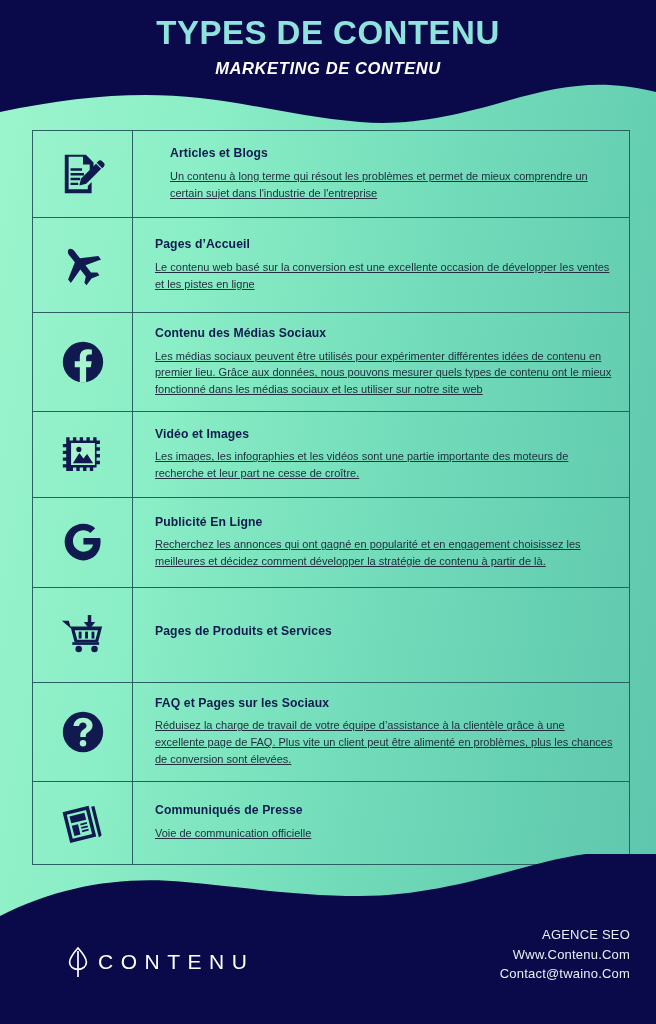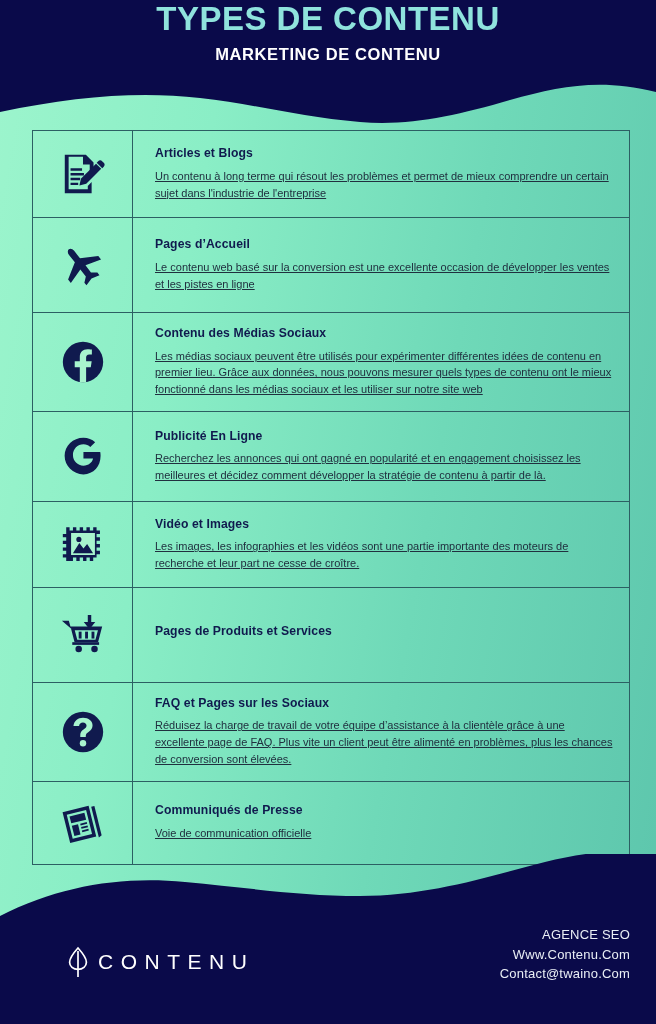--- a/index.html
+++ b/index.html
@@ -42,6 +42,7 @@
     height: 120px;
     z-index: 4;
     text-align: center;
+    padding-top: 14px;
   }
 
   .title-main {

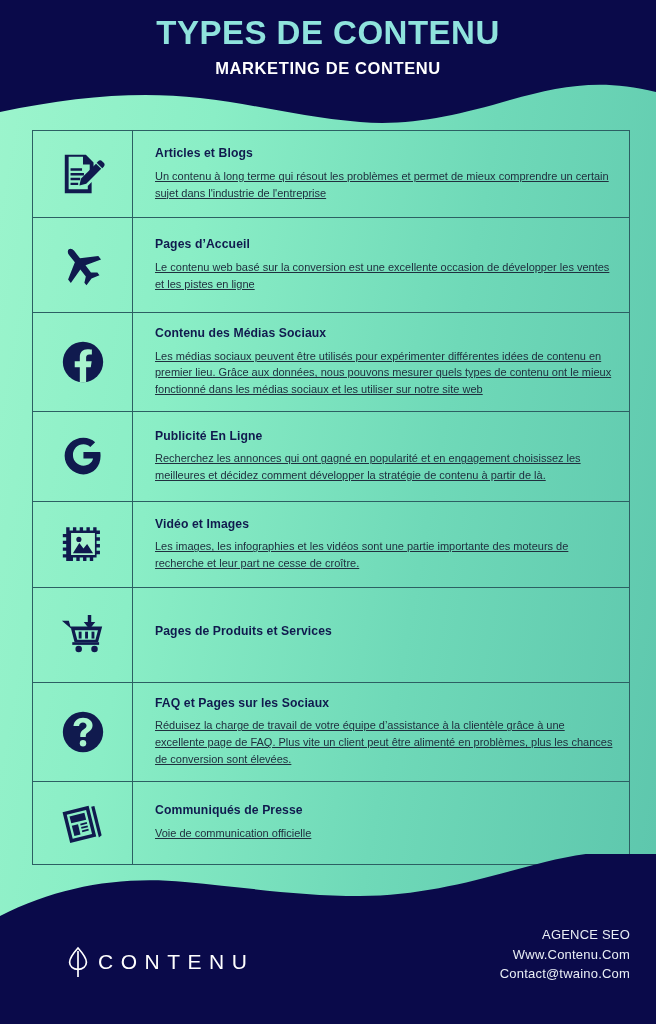--- a/index.html
+++ b/index.html
@@ -61,6 +61,7 @@
     color: #ffffff;
     margin-top: 6px;
     font-family: "Liberation Sans", sans-serif;
+    font-style: italic;
   }
 
   

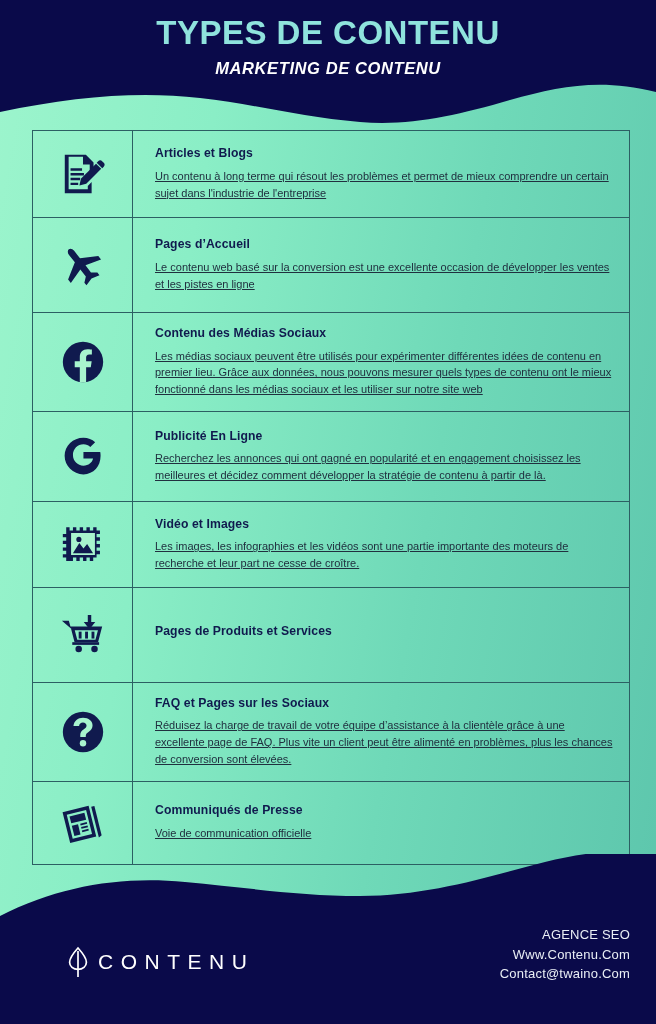--- a/index.html
+++ b/index.html
@@ -118,7 +118,7 @@
   }
 
   
-  .row.h87  { min-height: 87px; }
+  .row.h87  { min-height: 87px; gap: 15px; }
   .row.h95  { min-height: 95px; }
   .row.h96  { min-height: 96px; }
   .row.h86  { min-height: 86px; }

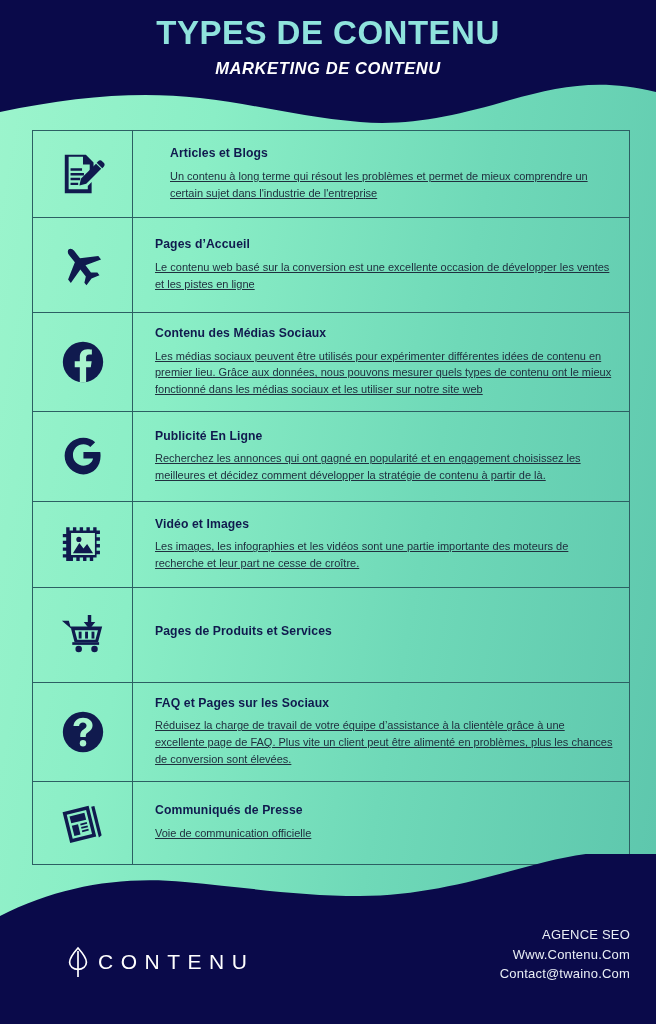--- a/index.html
+++ b/index.html
@@ -241,20 +241,6 @@
       </div>
     </div>
 
-    <div class="row h90">
-      <div class="icon-cell">
-        <span>
-          <svg width="42" height="42" viewBox="0 0 48 48" xmlns="http://www.w3.org/2000/svg" fill="#101a4e">
-            <path d="M24.5 3 c5.3 0 9.9 1.95 13.4 5.15 l-5.6 5.6 c-2 -1.9 -4.6 -3.1 -7.8 -3.1 c-6.6 0 -12 5.45 -12 12.2 s5.4 12.2 12 12.2 c5.9 0 9.9 -3.3 11 -8.1 h-11 v-7.4 h19.2 c0.25 1.3 0.4 2.6 0.4 4.3 C44.1 36.1 36.2 45 24.5 45 C12.6 45 3 35.6 3 23.85 S12.6 3 24.5 3 z"></path>
-          </svg>
-        </span>
-      </div>
-      <div class="text-cell">
-        <div class="row-title">Publicité En Ligne</div>
-        <div class="row-desc">Recherchez les annonces qui ont gagné en popularité et en engagement choisissez les meilleures et décidez comment développer la stratégie de contenu à partir de là.</div>
-      </div>
-    </div>
-
     <div class="row h86">
       <div class="icon-cell">
         <span>
@@ -269,6 +255,20 @@
       <div class="text-cell">
         <div class="row-title">Vidéo et Images</div>
         <div class="row-desc">Les images, les infographies et les vidéos sont une partie importante des moteurs de recherche et leur part ne cesse de croître.</div>
+      </div>
+    </div>
+
+    <div class="row h90">
+      <div class="icon-cell">
+        <span>
+          <svg width="42" height="42" viewBox="0 0 48 48" xmlns="http://www.w3.org/2000/svg" fill="#101a4e">
+            <path d="M24.5 3 c5.3 0 9.9 1.95 13.4 5.15 l-5.6 5.6 c-2 -1.9 -4.6 -3.1 -7.8 -3.1 c-6.6 0 -12 5.45 -12 12.2 s5.4 12.2 12 12.2 c5.9 0 9.9 -3.3 11 -8.1 h-11 v-7.4 h19.2 c0.25 1.3 0.4 2.6 0.4 4.3 C44.1 36.1 36.2 45 24.5 45 C12.6 45 3 35.6 3 23.85 S12.6 3 24.5 3 z"></path>
+          </svg>
+        </span>
+      </div>
+      <div class="text-cell">
+        <div class="row-title">Publicité En Ligne</div>
+        <div class="row-desc">Recherchez les annonces qui ont gagné en popularité et en engagement choisissez les meilleures et décidez comment développer la stratégie de contenu à partir de là.</div>
       </div>
     </div>
 

